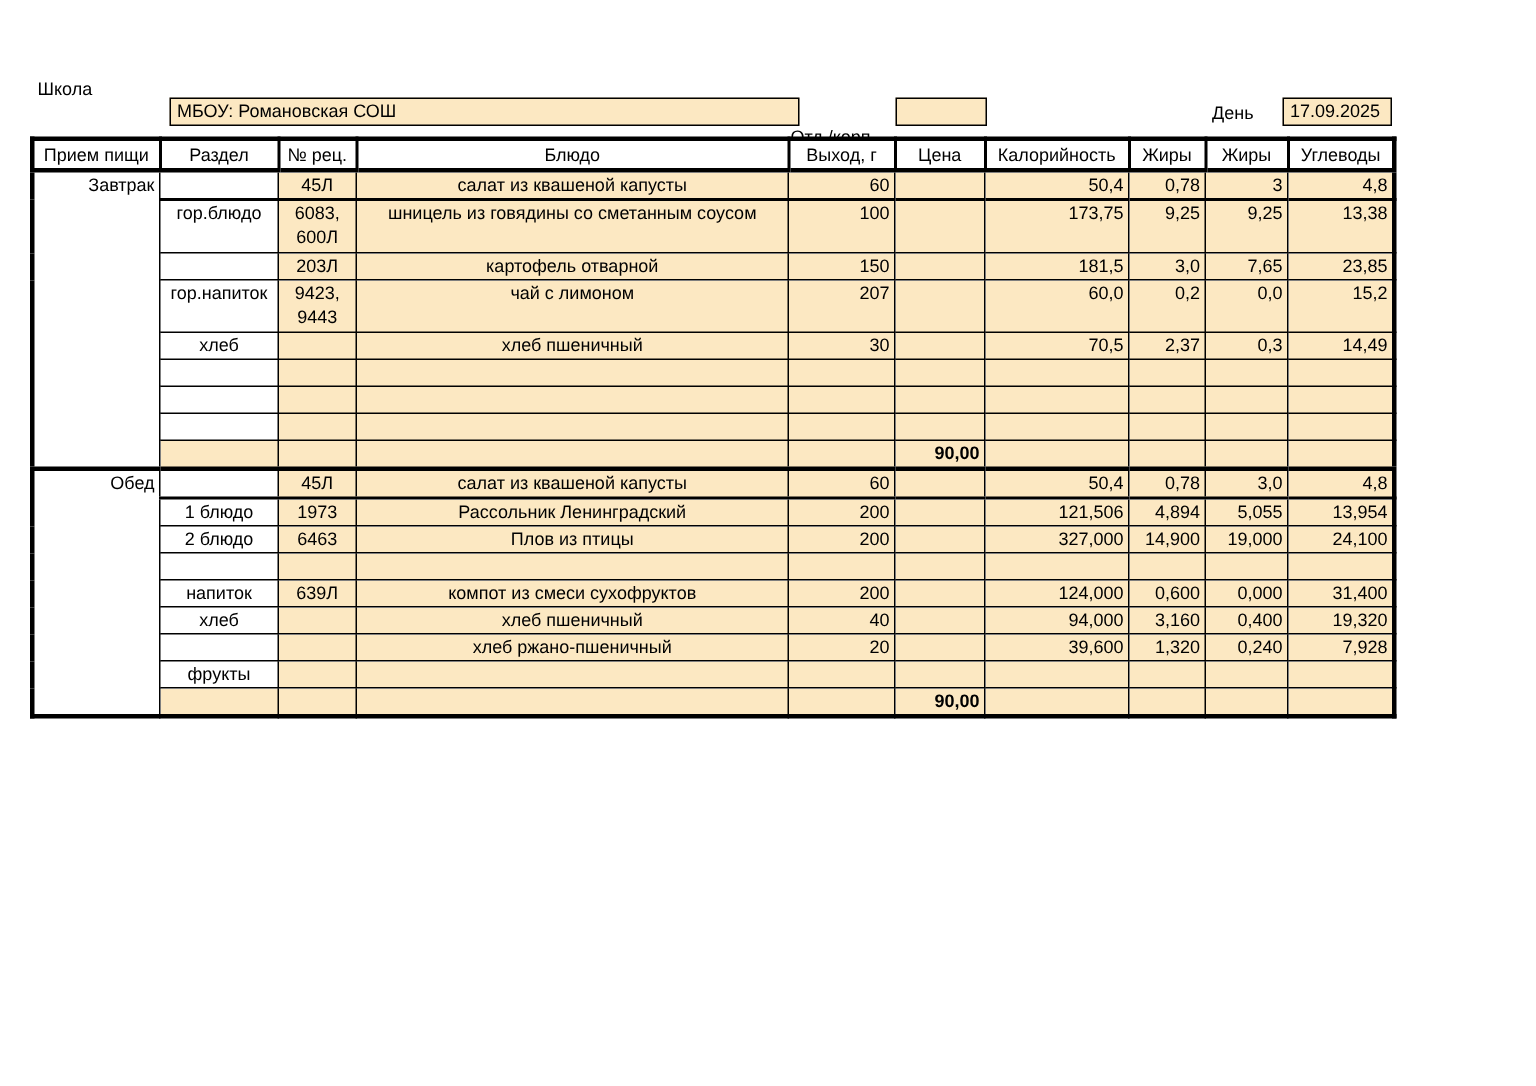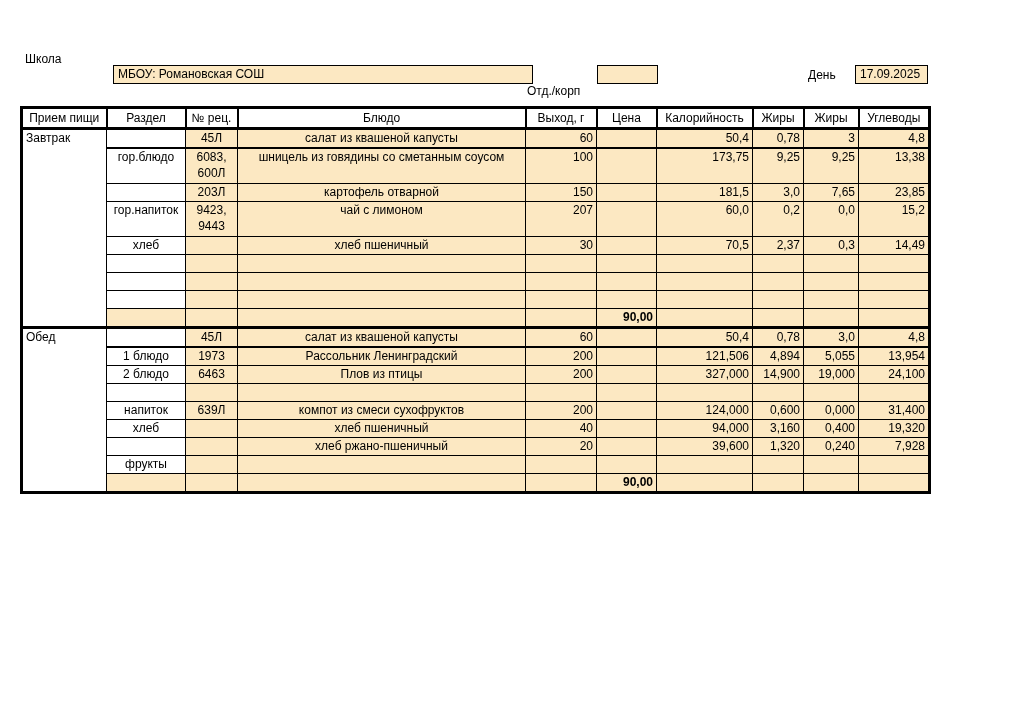--- a/index.html
+++ b/index.html
@@ -35,7 +35,7 @@
   table.menu {
     position: absolute;
     left: 20px;
-    top: 106px;
+    top: 91px;
     width: 908px;
     border-collapse: collapse;
     table-layout: fixed;

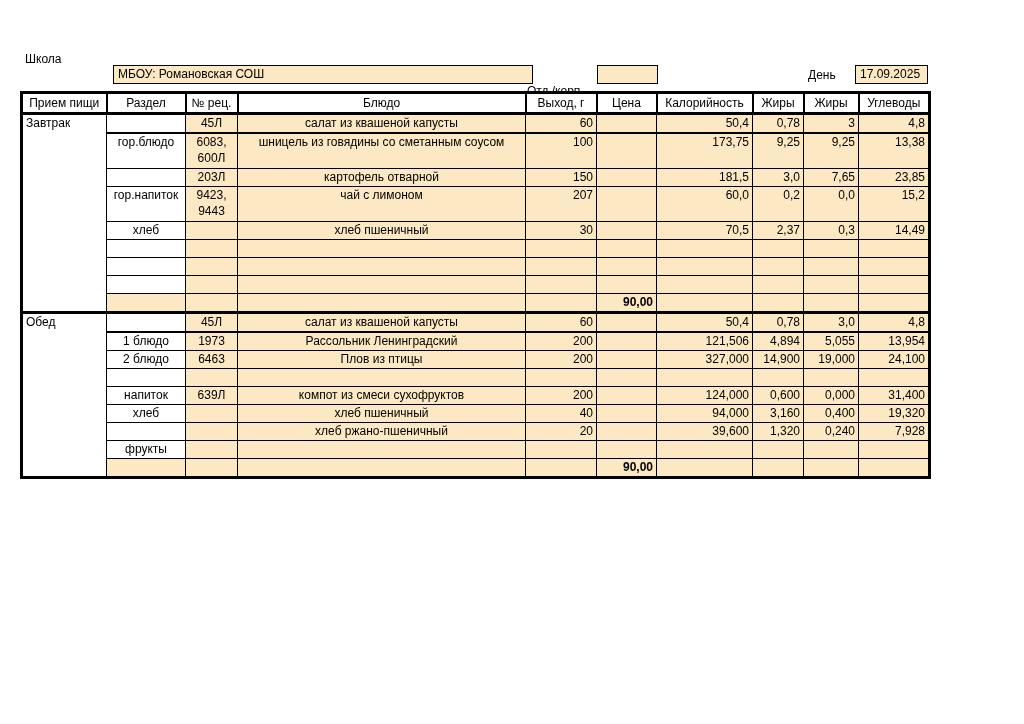--- a/index.html
+++ b/index.html
@@ -65,7 +65,7 @@
   td.pre   { white-space: pre-line; }
   td.meal-cell {
     background: #ffffff;
-    text-align: left;
+    text-align: right;
     vertical-align: top;
     border-right: 2px solid #000;
   }

